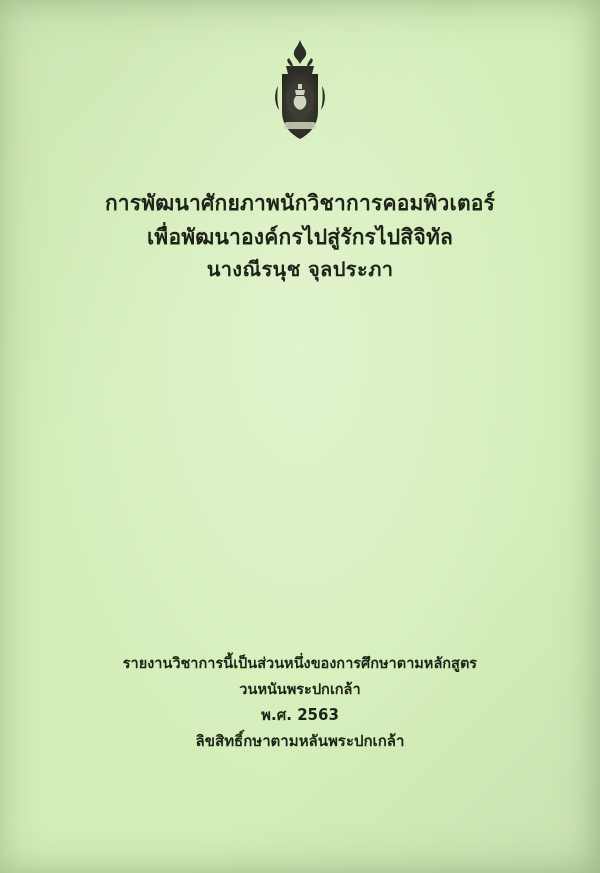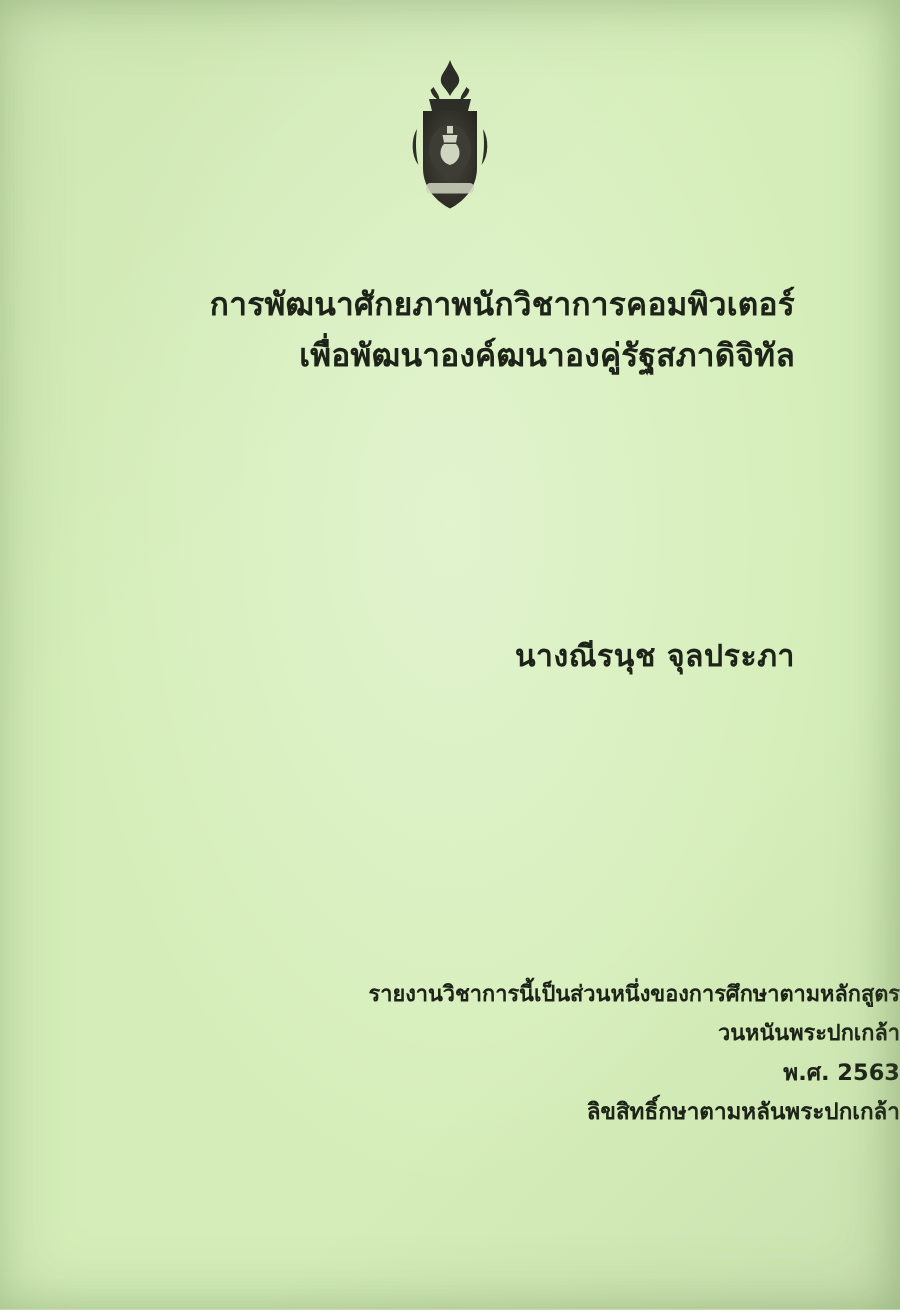--- a/index.html
+++ b/index.html
@@ -35,7 +35,7 @@
     display: flex;
     flex-direction: column;
     align-items: center;
-    text-align: right;
+    text-align: center;
   }
 
   

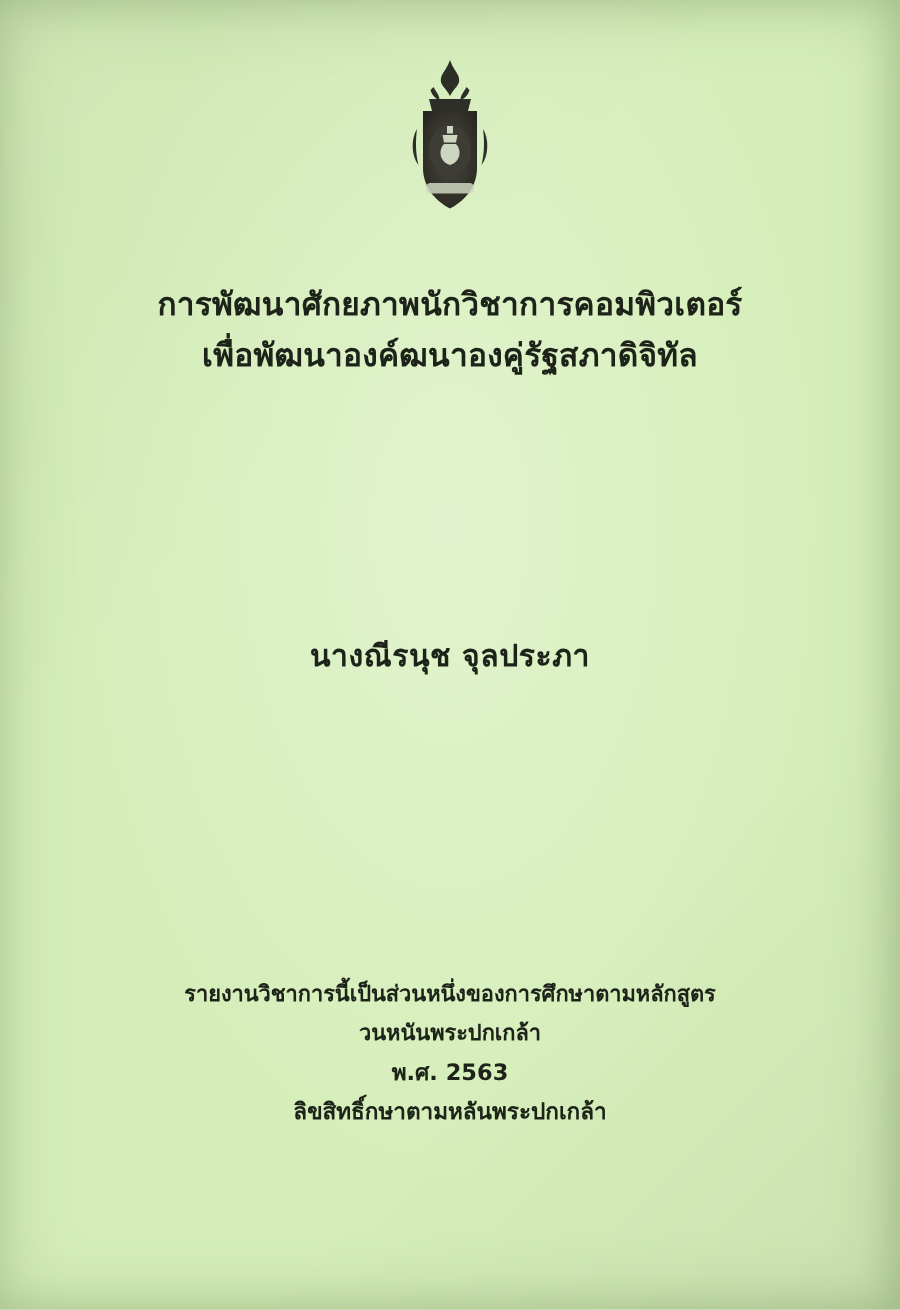--- a/index.html
+++ b/index.html
@@ -131,7 +131,7 @@
 
   <div class="title-block">
     <div class="title-line">การพัฒนาศักยภาพนักวิชาการคอมพิวเตอร์</div>
-    <div class="title-line">เพื่อพัฒนาองค์ฒนาองคู่รัฐสภาดิจิทัล</div>
+    <div class="title-line">เพื่อพัฒนาองค์กรไปสู่รักรไปสิจิทัล</div>
   </div>
 
   <div class="author-block">

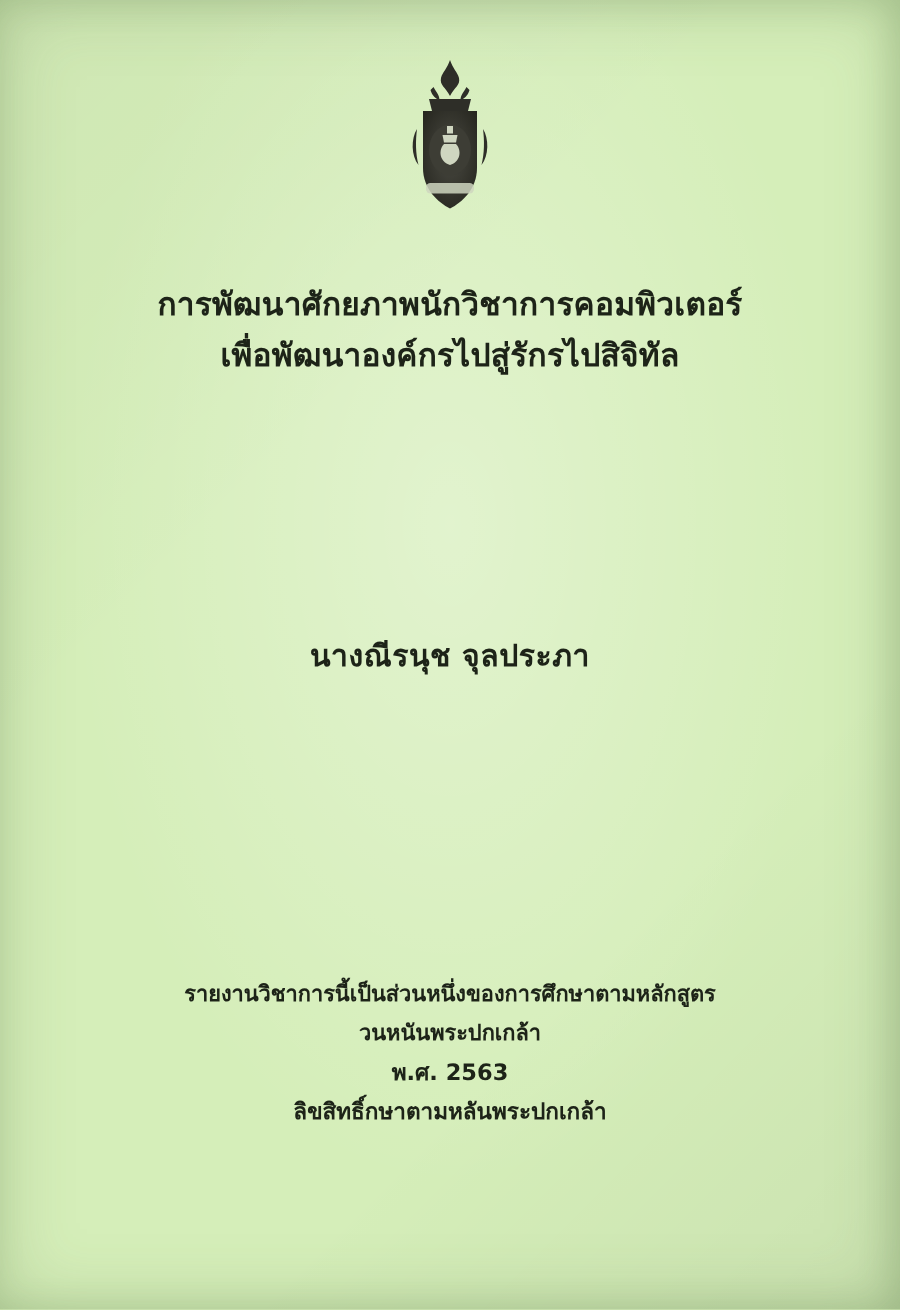--- a/index.html
+++ b/index.html
@@ -62,7 +62,6 @@
 
   
   .author-block {
-    margin-top: 168px;
     width: 460px;
   }
   .author-name {

